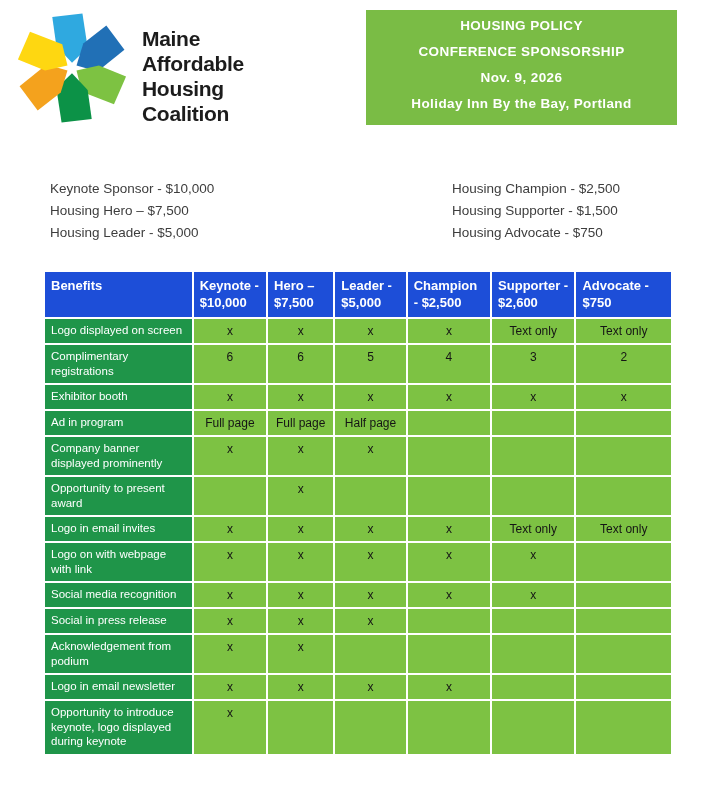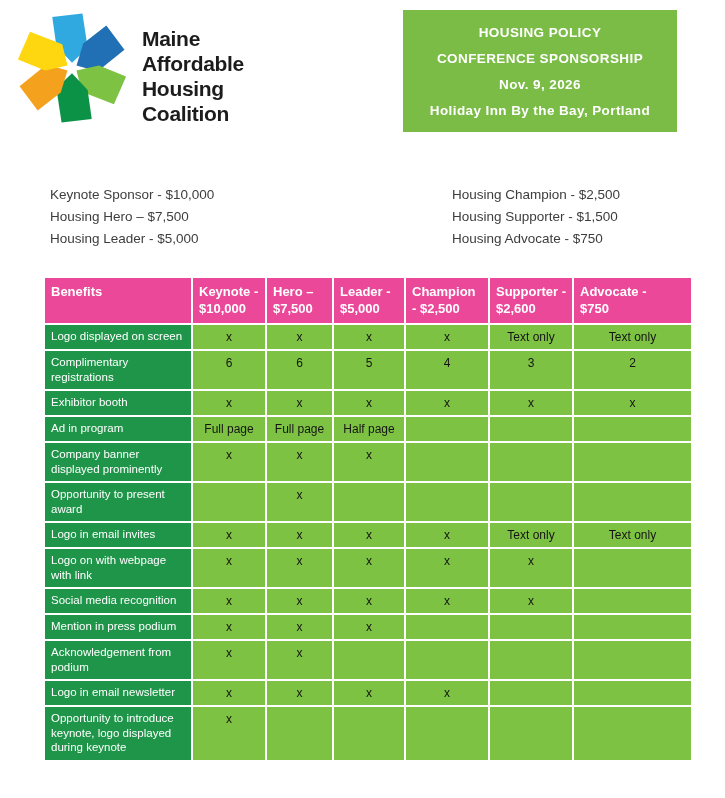--- a/index.html
+++ b/index.html
@@ -29,12 +29,12 @@
     letter-spacing: -0.3px; color: #1c1c1c;
   }
   .banner {
-    width: 274px; min-height: 114px;
+    width: 311px; min-height: 114px;
     background: #7abc45;
     color: #ffffff;
     text-align: center;
     font-weight: 700; font-size: 13.5px;
-    padding: 15px 8px 12px 8px;
+    padding: 8px 8px 12px 8px;
     letter-spacing: 0.4px;
   }
   .banner .banner-line { margin-bottom: 11px; }

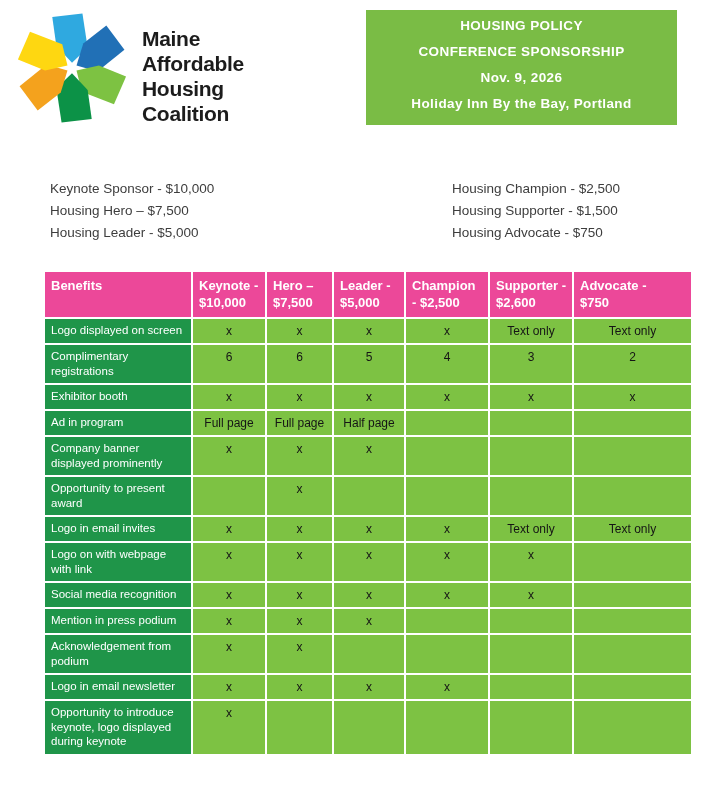--- a/index.html
+++ b/index.html
@@ -62,7 +62,7 @@
   }
   .benefits-table th, .benefits-table td { vertical-align: top; }
   .benefits-table thead th {
-    background: #ec4899;
+    background: #1d4ed8;
     color: #ffffff;
     text-align: left;
     font-size: 13px; font-weight: 700; line-height: 17px;

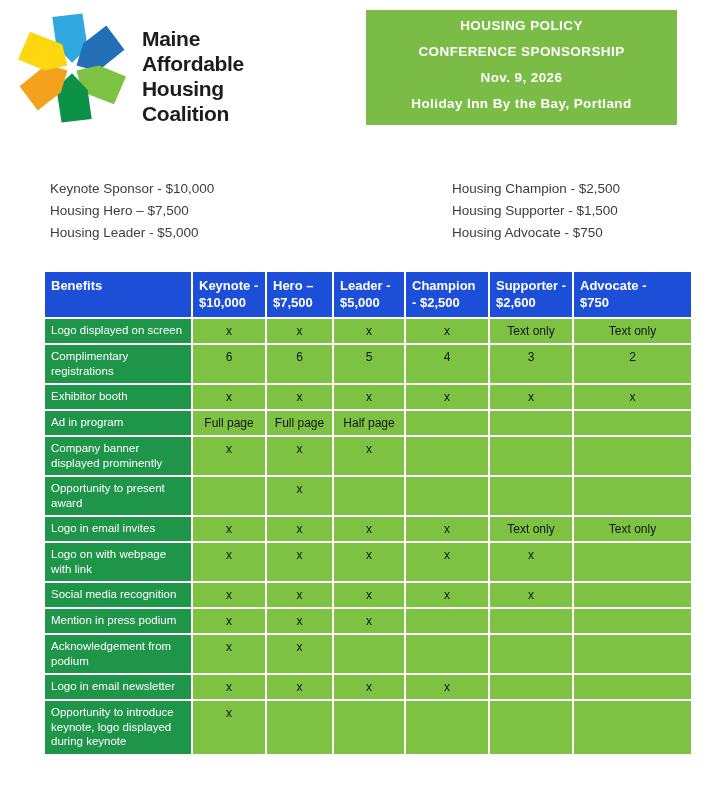--- a/index.html
+++ b/index.html
@@ -83,7 +83,7 @@
   }
   .col0 { width: 146px; } .col1 { width: 72px; } .col2 { width: 65px; }
   .col3 { width: 70px; } .col4 { width: 82px; } .col5 { width: 82px; }
-  .col6 { width: 117px; margin-left: 20px; }
+  .col6 { width: 94px; margin-left: 20px; }
   .col6 .hdr-inner { display: inline-block; max-width: 72px; }
 </style>
 </head>

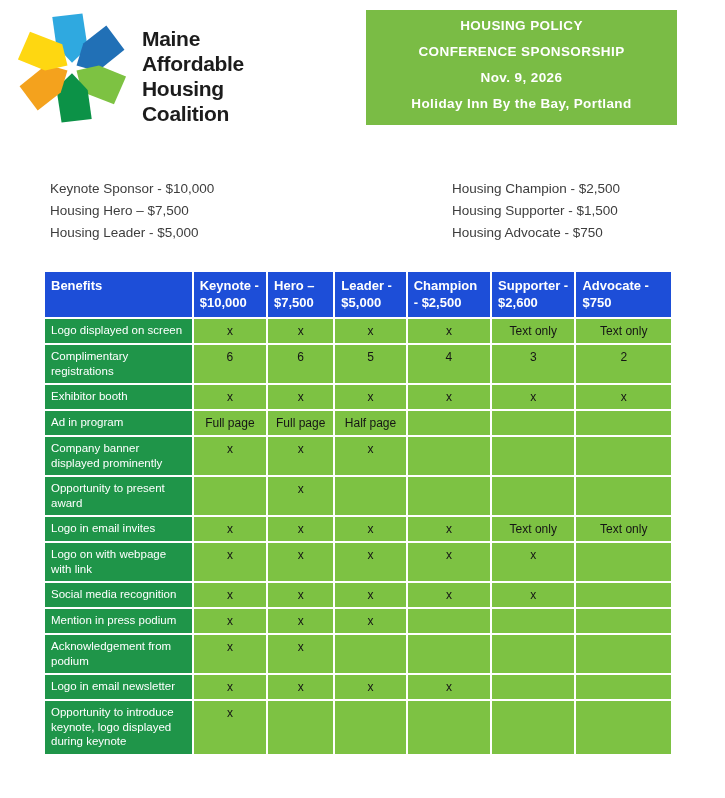--- a/index.html
+++ b/index.html
@@ -228,7 +228,7 @@
           <td class="val"></td>
         </tr>
         <tr>
-          <td class="benefit">Mention in press podium</td>
+          <td class="benefit">Social in press release</td>
           <td class="val">x</td>
           <td class="val">x</td>
           <td class="val">x</td>

